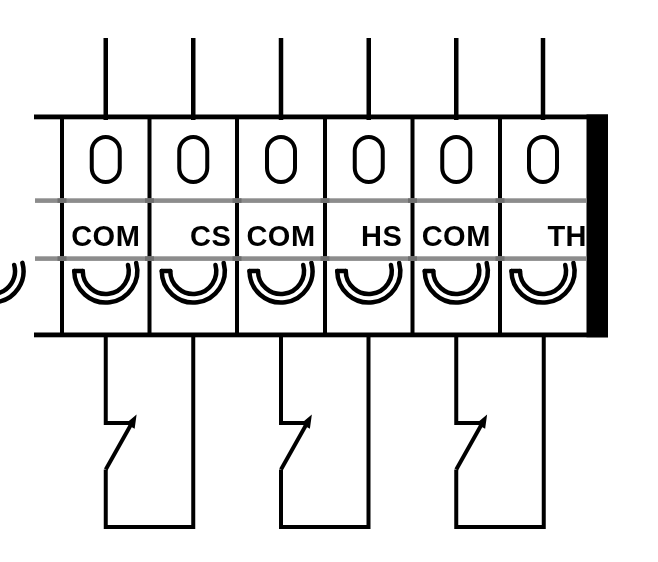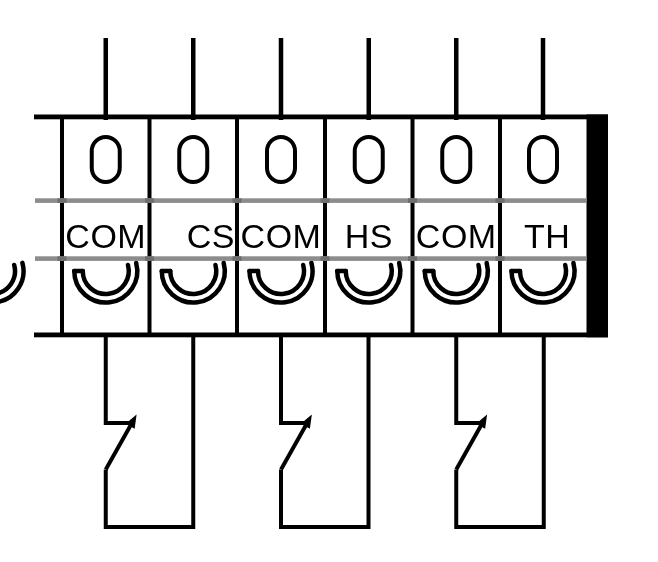--- a/index.html
+++ b/index.html
@@ -15,7 +15,7 @@
   .tlabel{
     position:absolute;top:203px;height:67px;
     display:flex;align-items:center;justify-content:center;
-    font-size:34px;color:#000000;letter-spacing:.5px;white-space:nowrap;
+    font-size:29px;color:#000000;letter-spacing:.5px;white-space:nowrap;font-weight:bold;
   }
 </style>
 </head>

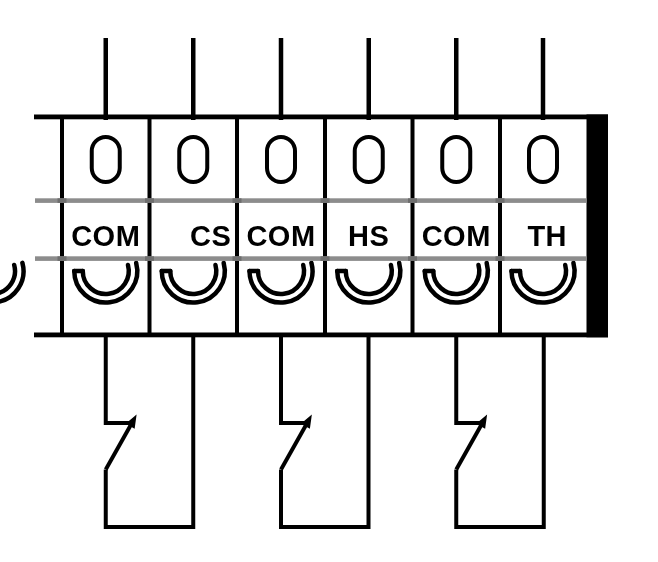--- a/index.html
+++ b/index.html
@@ -92,7 +92,7 @@
     <div class="tlabel" style="left:62px;width:87.5px;">COM</div>
     <div class="tlabel" style="left:167px;width:87.5px;">CS</div>
     <div class="tlabel" style="left:237px;width:88px;">COM</div>
-    <div class="tlabel" style="left:325px;width:87.5px;">HS</div>
+    <div class="tlabel" style="left:338px;width:87.5px;">HS</div>
     <div class="tlabel" style="left:412.5px;width:87.5px;">COM</div>
     <div class="tlabel" style="left:504px;width:86.5px;">TH</div>
   </div>

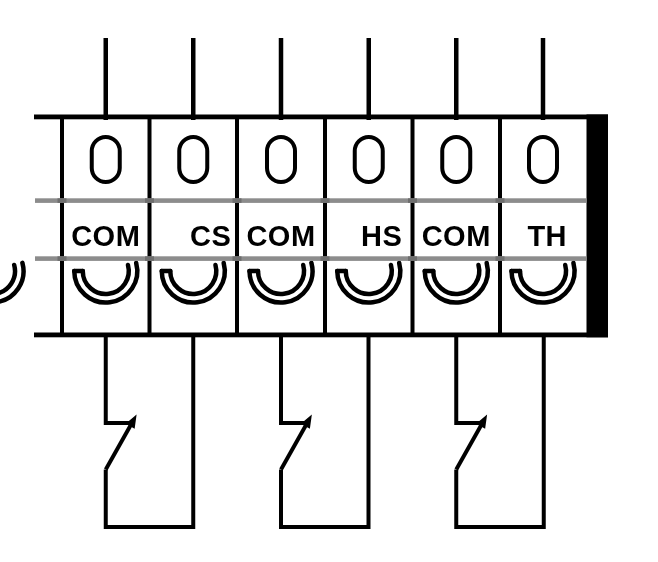--- a/index.html
+++ b/index.html
@@ -94,7 +94,7 @@
     <div class="tlabel" style="left:237px;width:88px;">COM</div>
     <div class="tlabel" style="left:338px;width:87.5px;">HS</div>
     <div class="tlabel" style="left:412.5px;width:87.5px;">COM</div>
-    <div class="tlabel" style="left:504px;width:86.5px;">TH</div>
+    <div class="tlabel" style="left:524px;width:86.5px;">TH</div>
   </div>
 
 </div>

